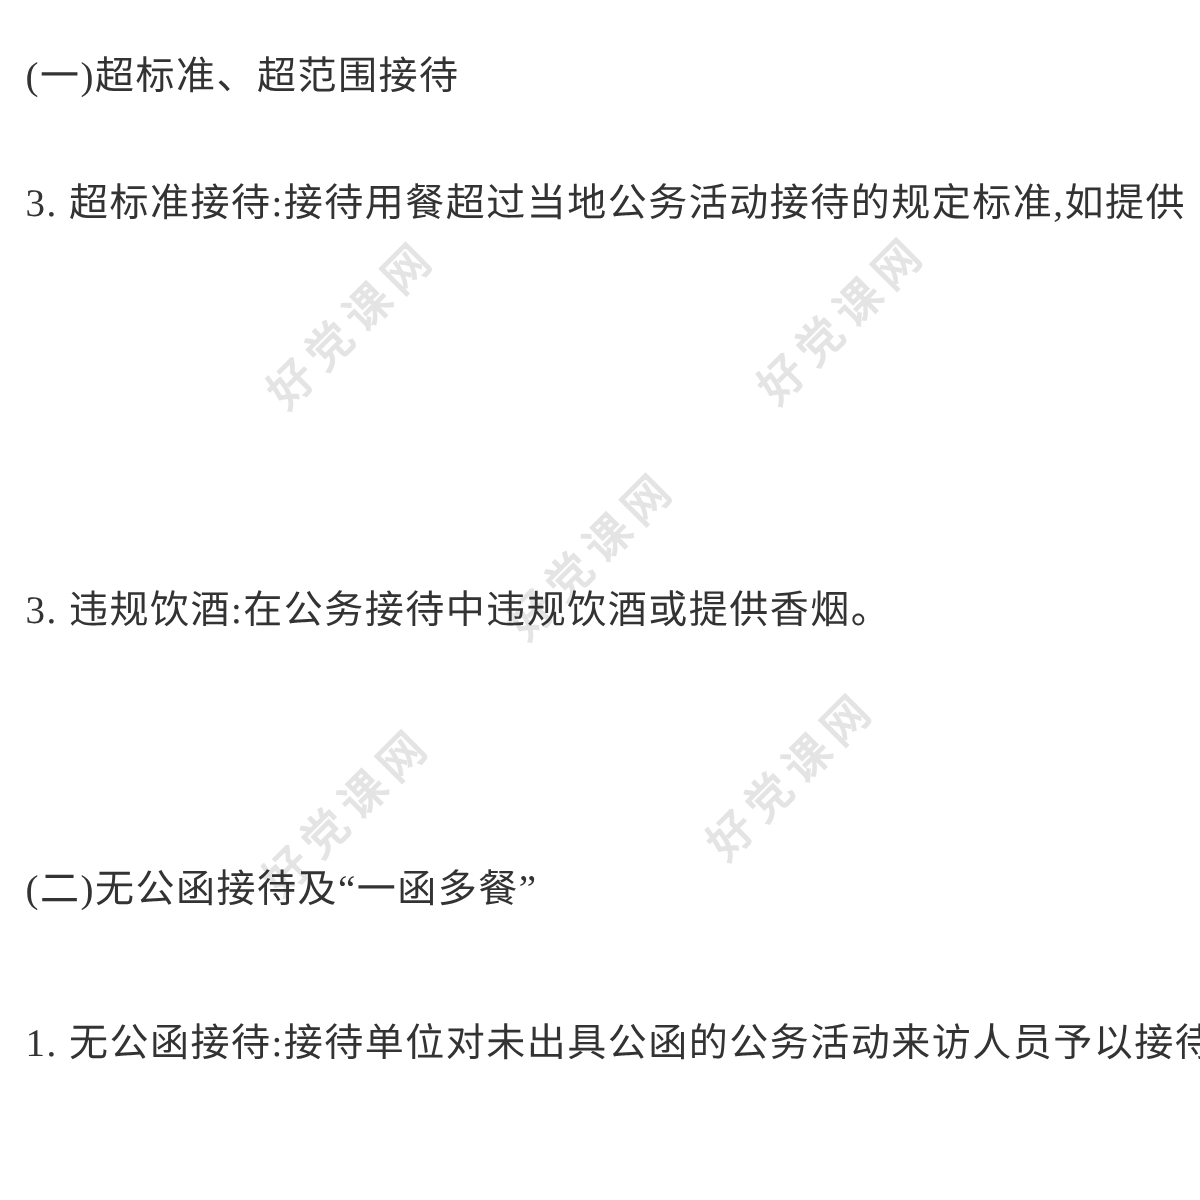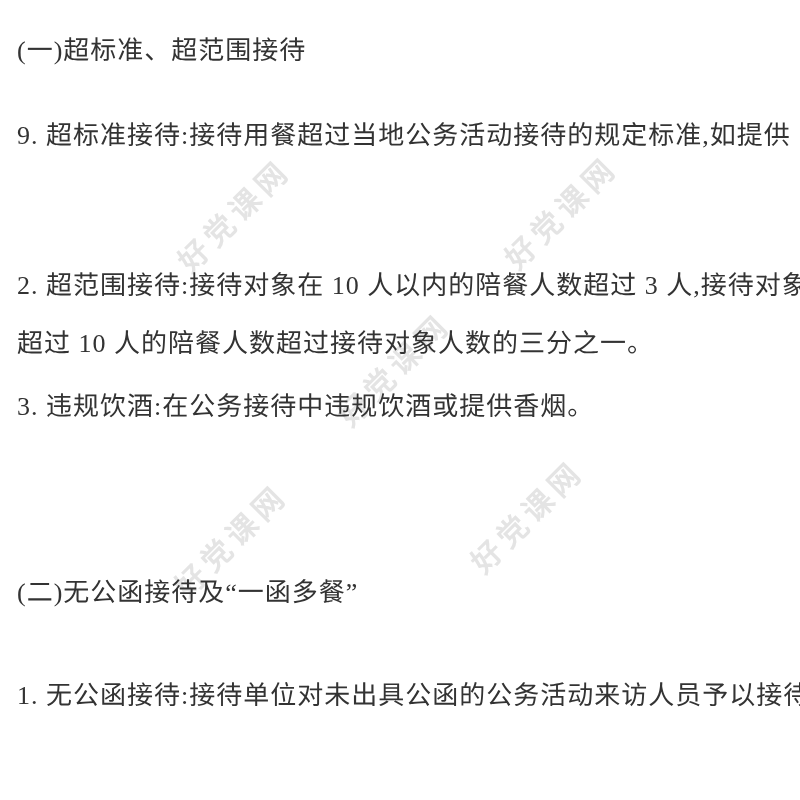--- a/index.html
+++ b/index.html
@@ -70,7 +70,7 @@
     </div>
 
     <div class="para" style="top:121px;">
-      <div class="line">9. 超标准接待:接待用餐超过当地公务活动接待的规定标准,如提供</div>
+      <div class="line">3. 超标准接待:接待用餐超过当地公务活动接待的规定标准,如提供</div>
     </div>
 
     <div class="para" style="top:271px;">

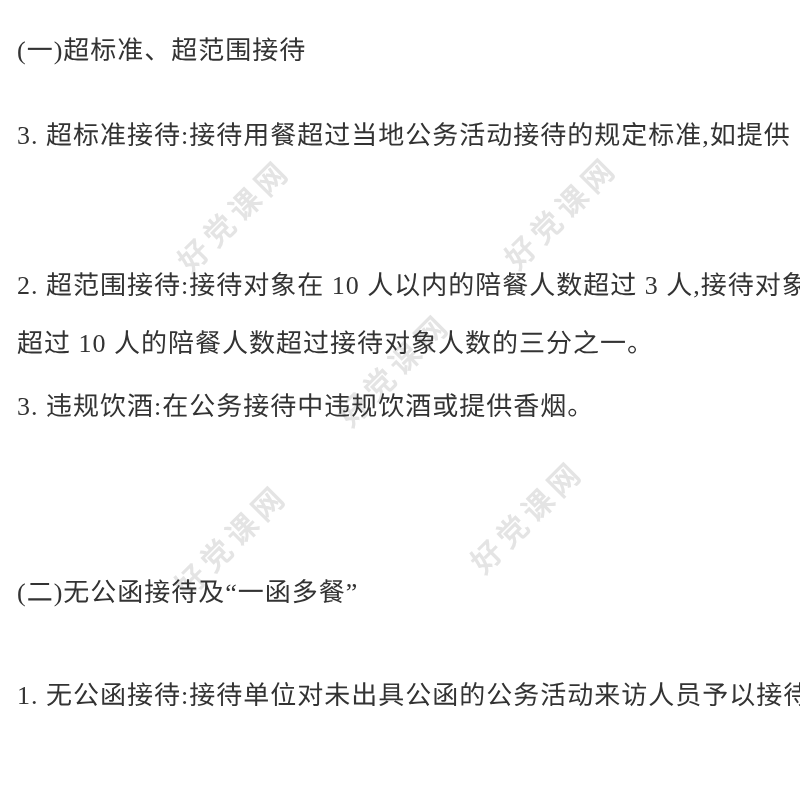--- a/index.html
+++ b/index.html
@@ -73,10 +73,6 @@
       <div class="line">3. 超标准接待:接待用餐超过当地公务活动接待的规定标准,如提供</div>
     </div>
 
-    <div class="para" style="top:271px;">
-      <div class="line">2. 超范围接待:接待对象在 10 人以内的陪餐人数超过 3 人,接待对象</div>
-      <div class="line">超过 10 人的陪餐人数超过接待对象人数的三分之一。</div>
-    </div>
 
     <div class="para" style="top:392px;">
       <div class="line">3. 违规饮酒:在公务接待中违规饮酒或提供香烟。</div>

